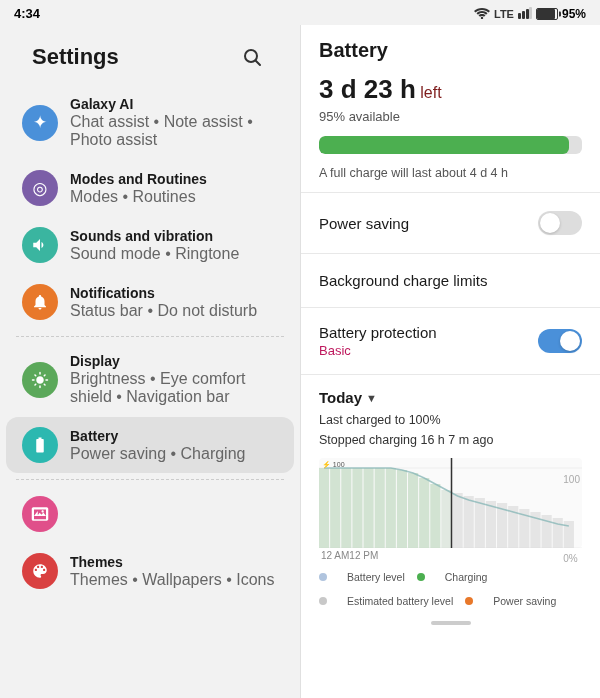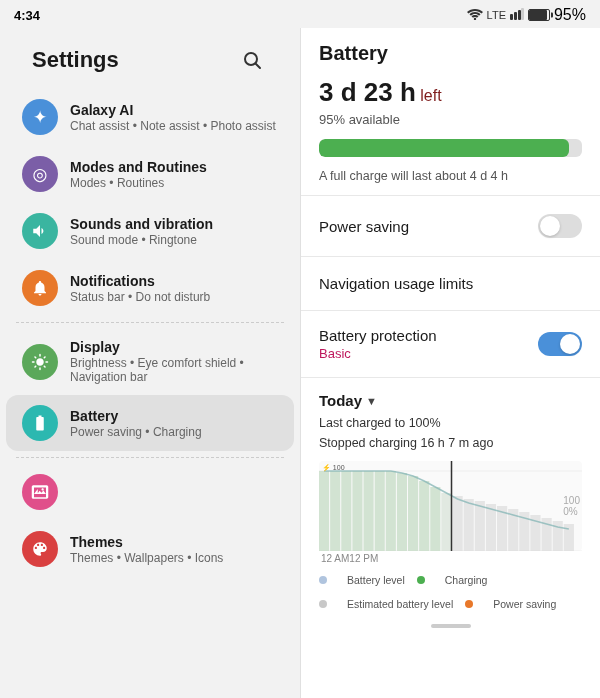--- a/index.html
+++ b/index.html
@@ -363,7 +363,7 @@
         <circle cx="8" cy="11" r="1.2" fill="#333"></circle>
       </svg>
     </span>
-    <span style="font-size:11px;font-weight:400;color:#333;">LTE</span>
+    <span style="font-size:11px;font-weight:700;color:#333;">LTE</span>
     <span>
       <svg width="14" height="12" viewBox="0 0 14 12">
         <rect x="0" y="6" width="3" height="6" fill="#333" rx="1"></rect>

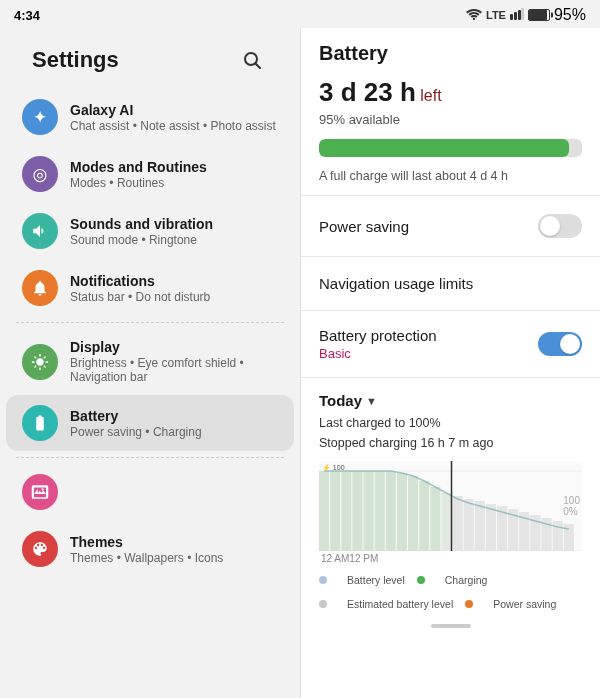--- a/index.html
+++ b/index.html
@@ -375,7 +375,7 @@
     <div class="battery-icon">
       <div class="battery-fill"></div>
     </div>
-    <span style="font-size:16px;font-weight:400;">95%</span>
+    <span style="font-size:12px;font-weight:700;">95%</span>
   </div>
 </div>
 

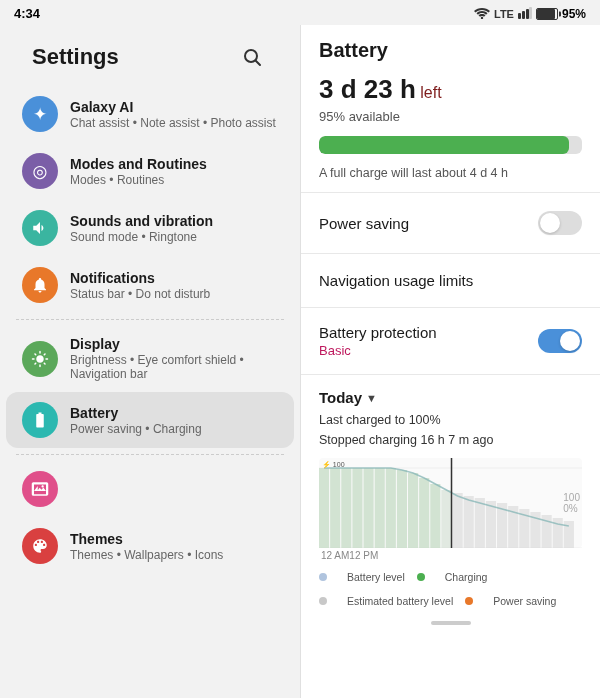--- a/index.html
+++ b/index.html
@@ -130,7 +130,7 @@
       color: #1a1a1a;
     }
     .menu-subtitle {
-      font-size: 12px;
+      font-size: 16px;
       color: #666;
       margin-top: 1px;
     }

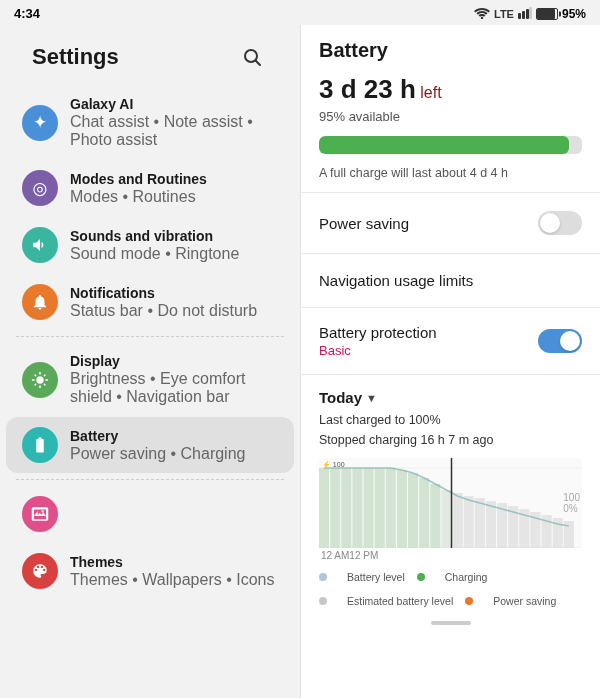--- a/index.html
+++ b/index.html
@@ -509,7 +509,7 @@
 
     <hr class="section-divider">
 
-    <div class="simple-row">Navigation usage limits</div>
+    <div class="simple-row">Background charge limits</div>
 
     <hr class="section-divider">
 

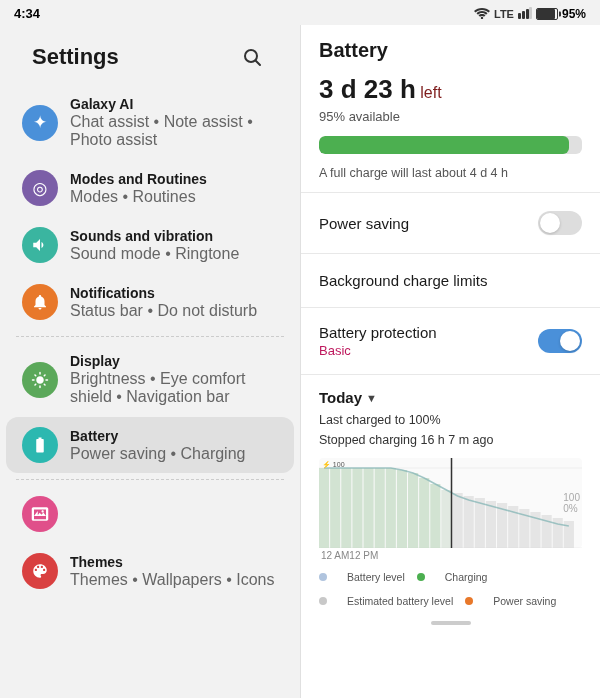--- a/index.html
+++ b/index.html
@@ -307,10 +307,10 @@
     .chart-right-labels {
       position: absolute;
       right: 2px;
-      top: 0;
+      top: 16px;
       display: flex;
       flex-direction: column;
-      justify-content: center;
+      justify-content: space-between;
       height: 100%;
       font-size: 10px;
       color: #aaa;

